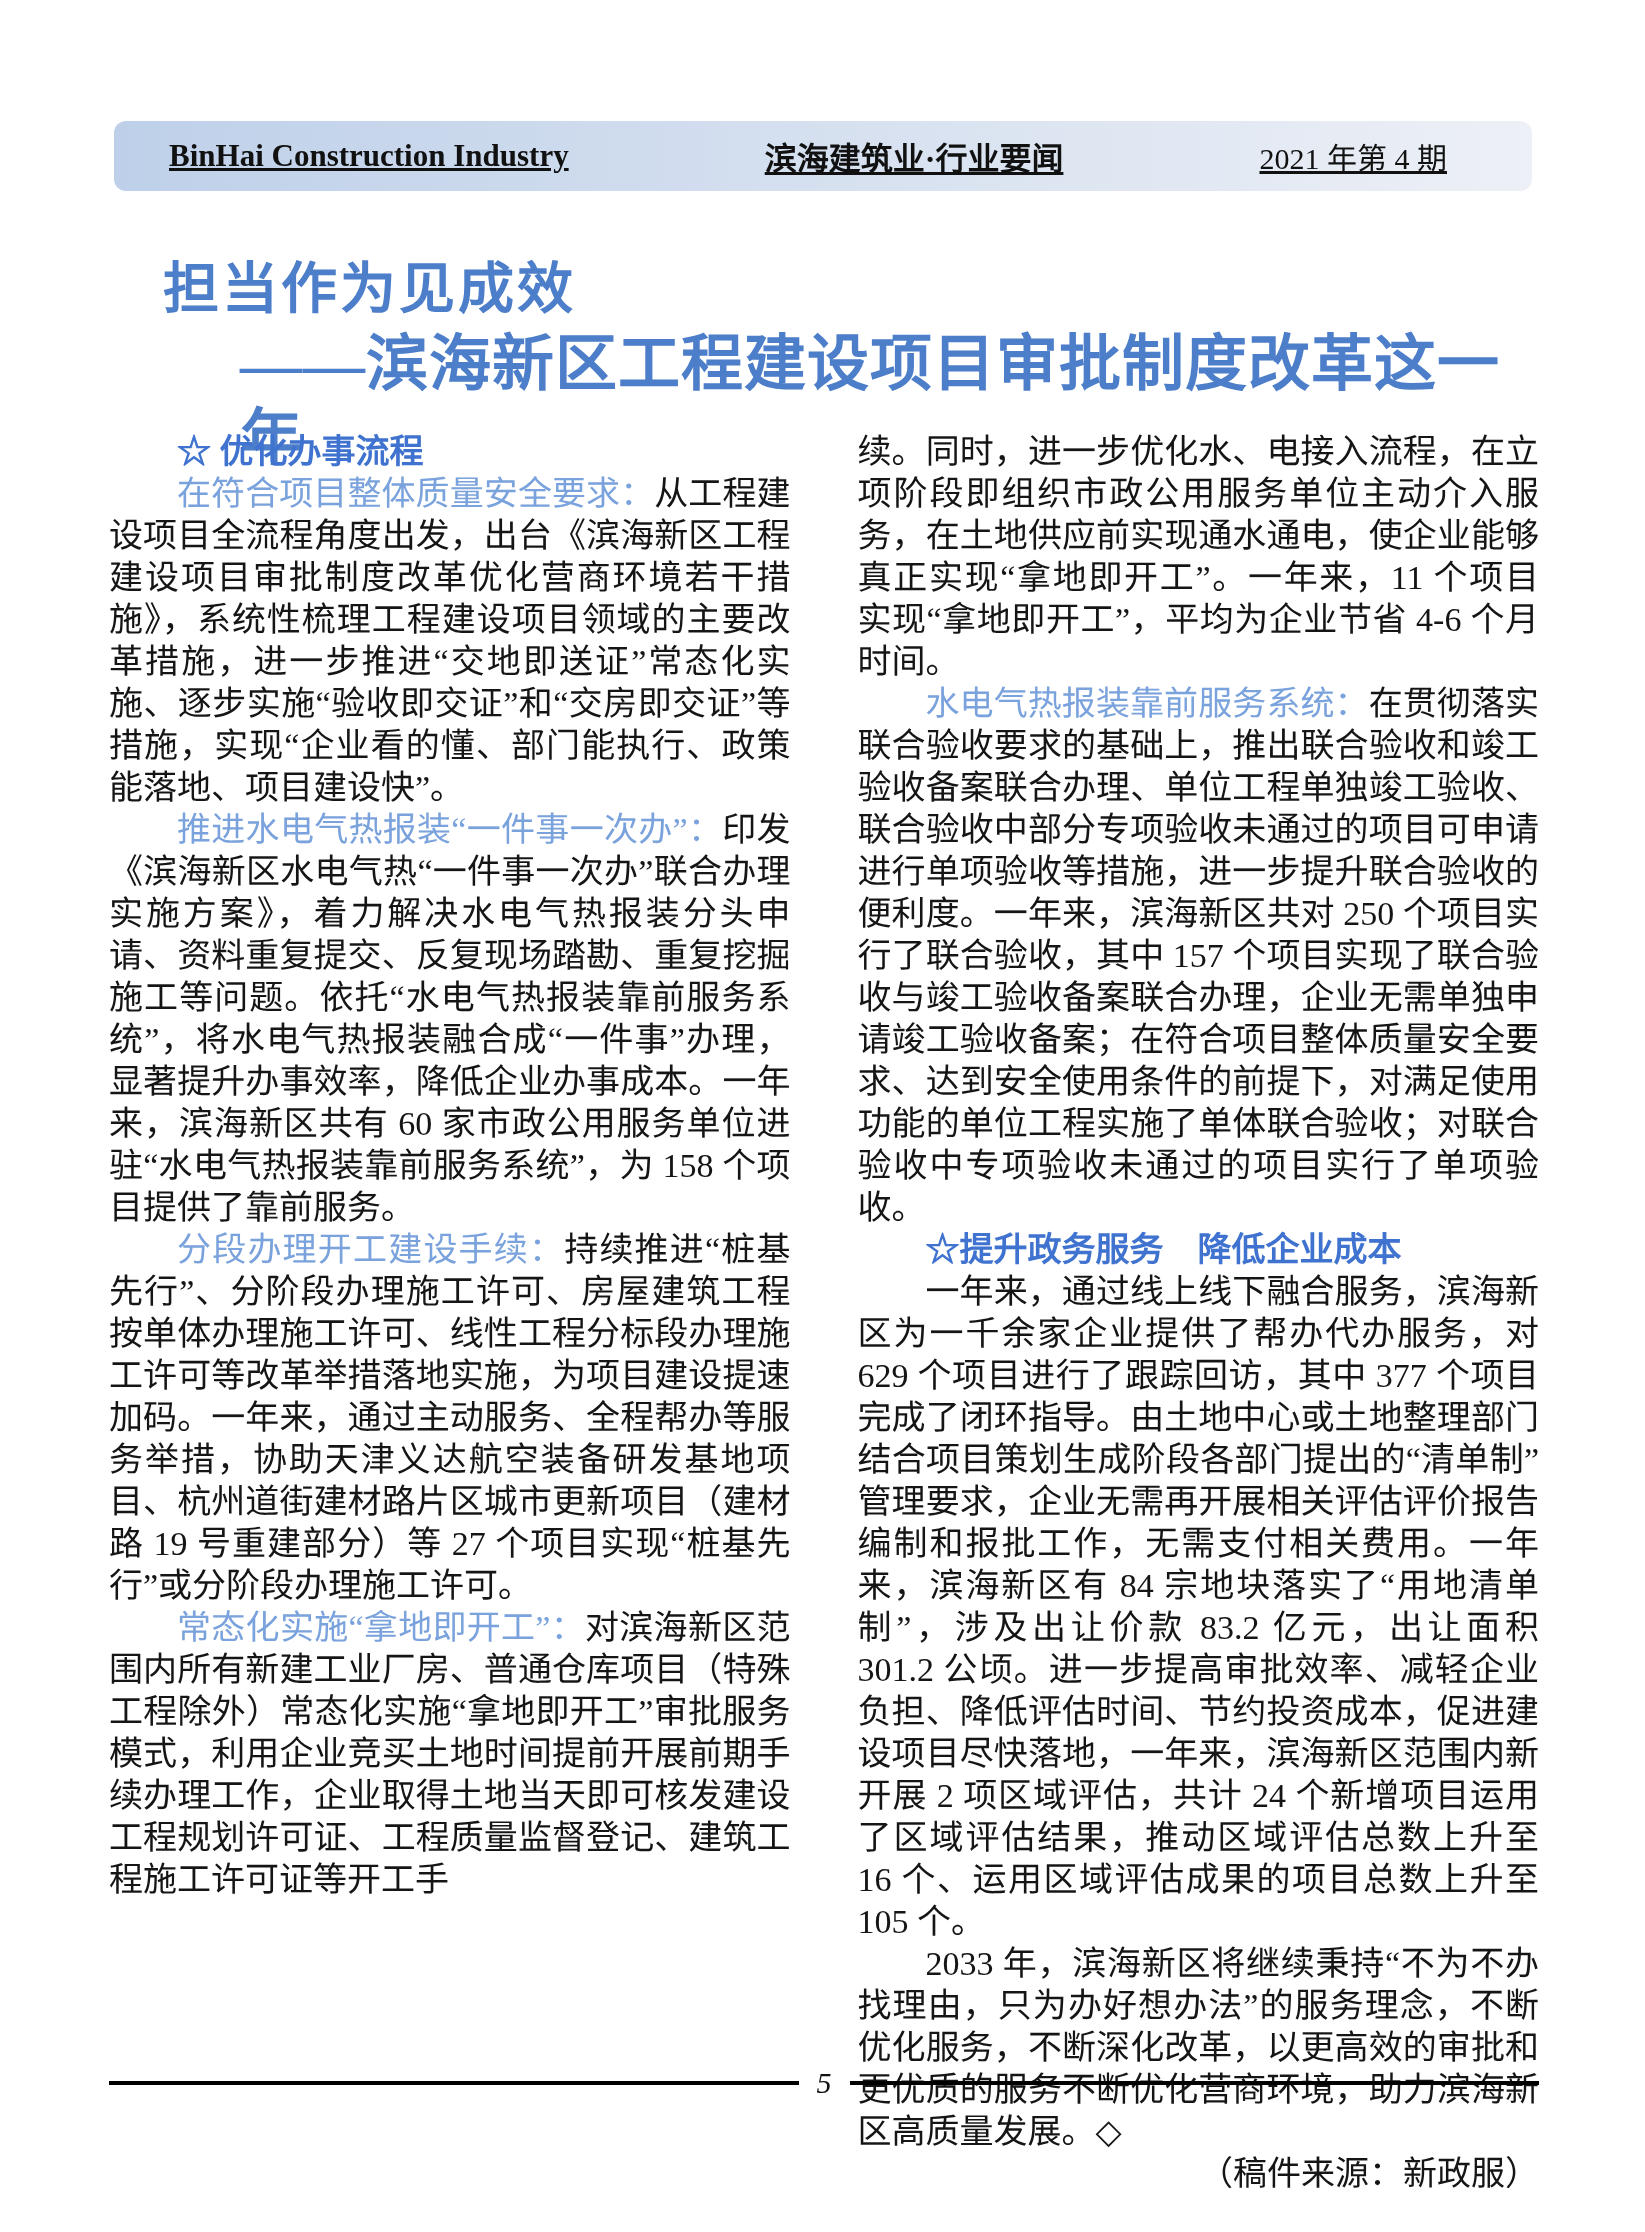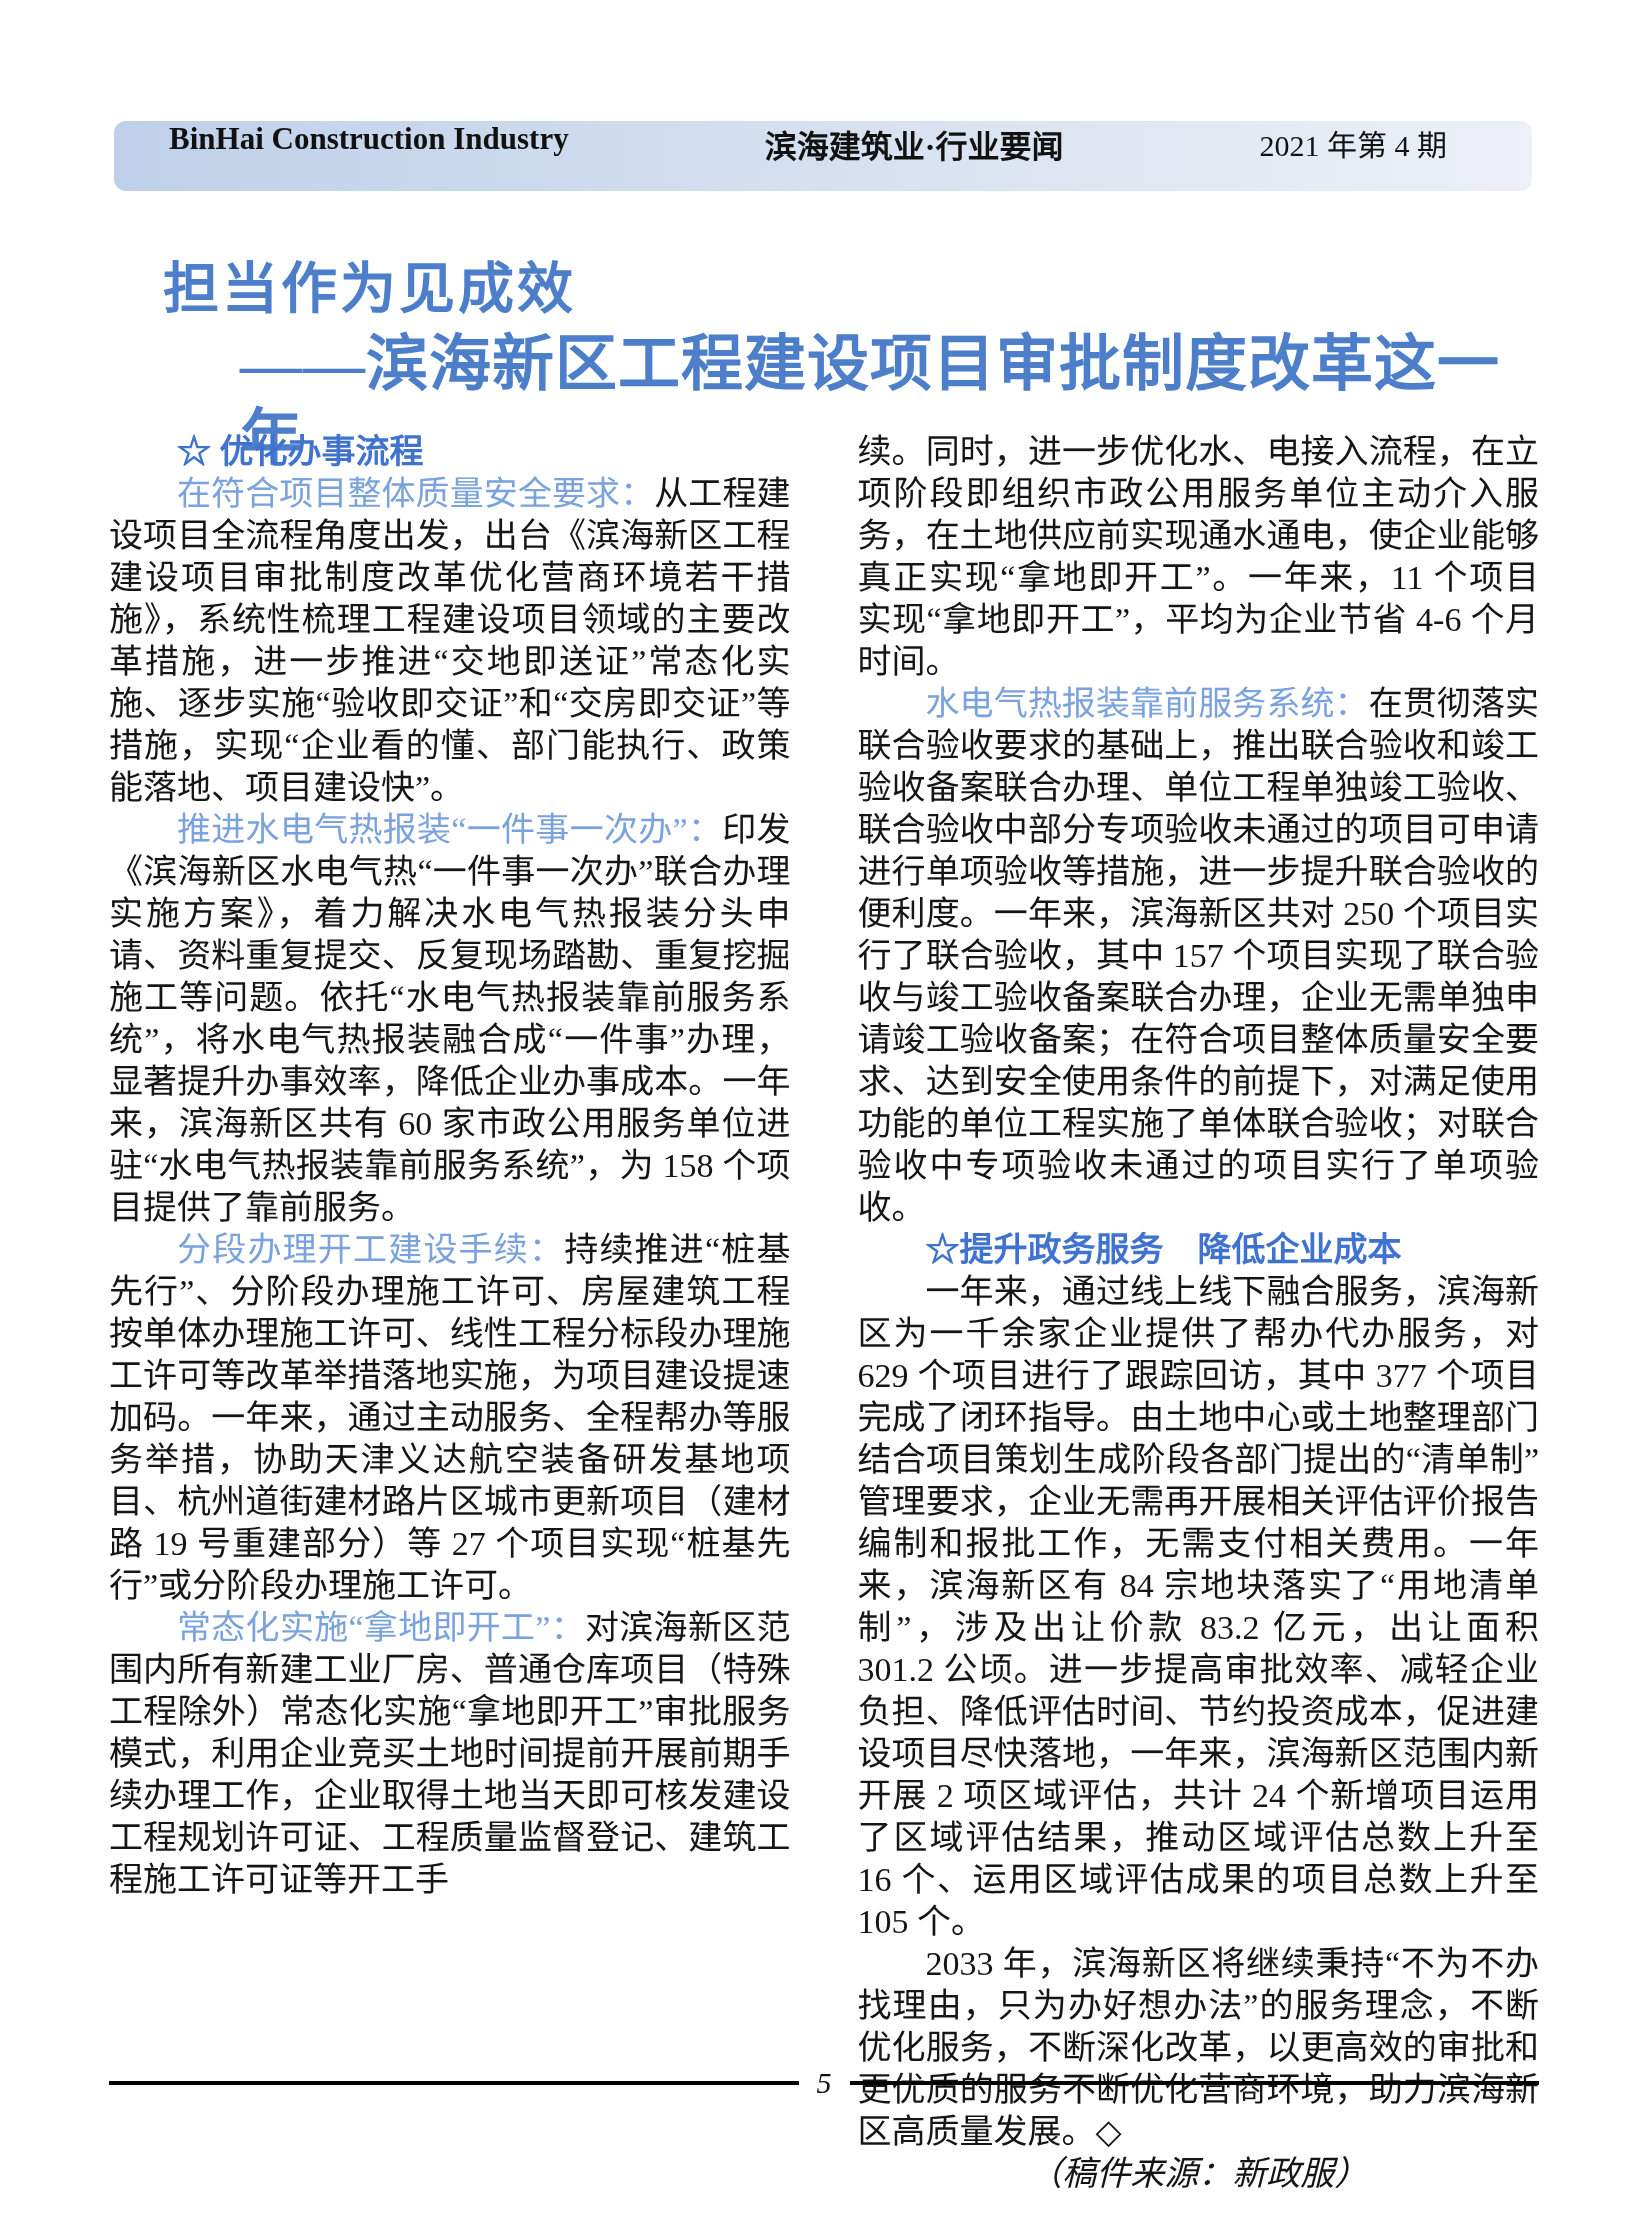--- a/index.html
+++ b/index.html
@@ -17,9 +17,10 @@
     width:1418px;height:70px;box-sizing:border-box;
     border-radius:12px;
     background:linear-gradient(to right,var(--header_bg_left,#bed0e9),var(--header_bg_right,#edf0f6));
-    display:flex;align-items:flex-start;justify-content:space-between;
+    display:flex;align-items:center;justify-content:space-between;
     padding:0 85px 0 55px;
     color:#111;
+    text-decoration:underline;
   }
   .header-brand{font-size:31px;font-weight:bold;font-family:"Liberation Serif","DejaVu Serif",serif;}
   .header-section{font-size:32px;font-weight:bold;}

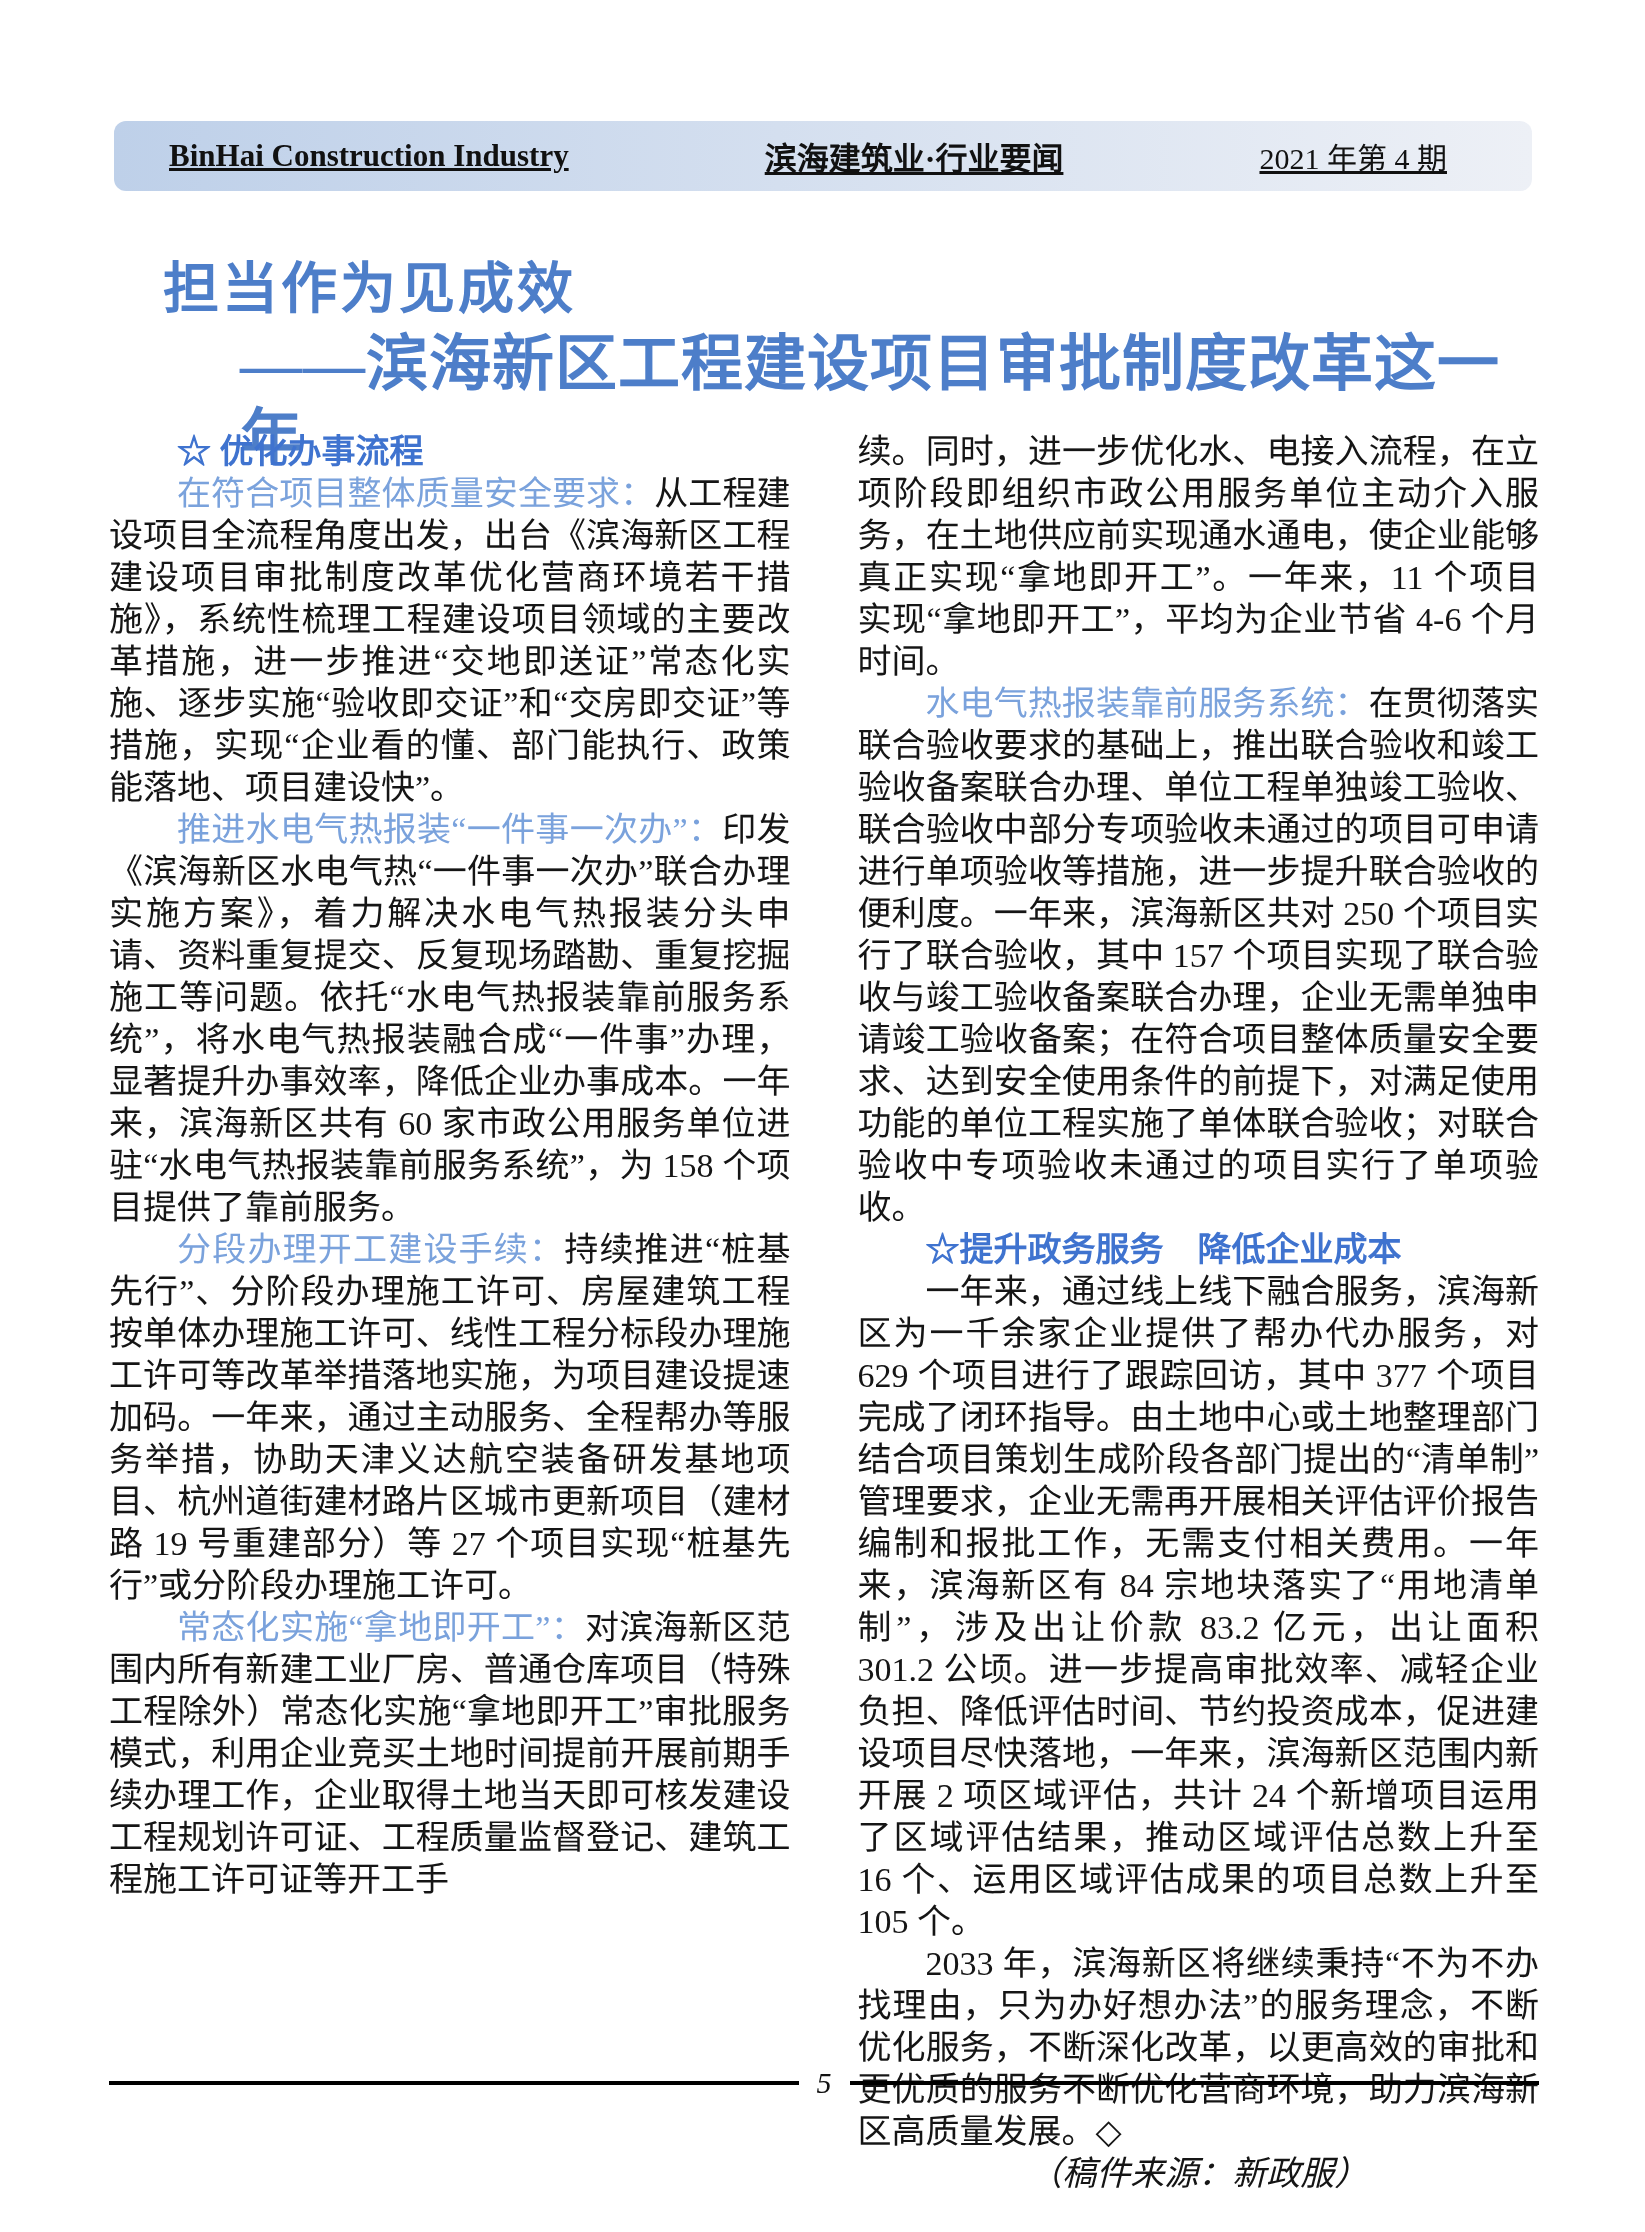--- a/index.html
+++ b/index.html
@@ -49,7 +49,7 @@
     color:var(--heading_blue,#3f73cf);
     font-weight:bold;
   }
-  .col p.source{text-align:center;text-indent:0;font-style:italic;}
+  .col p.source{text-align:right;text-indent:0;}
   .lead{color:var(--lead_blue,#7aa2dc);}
   
   .footer{

